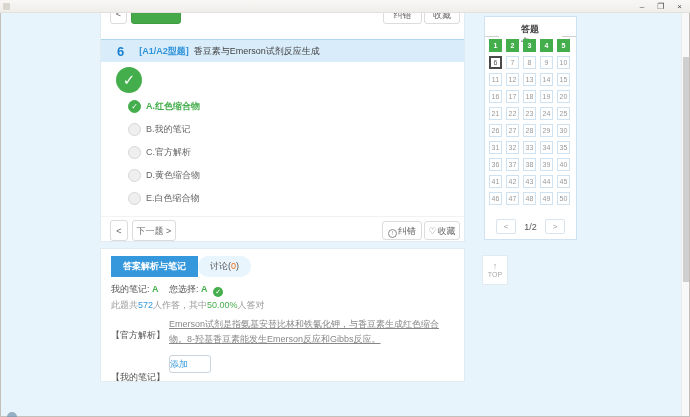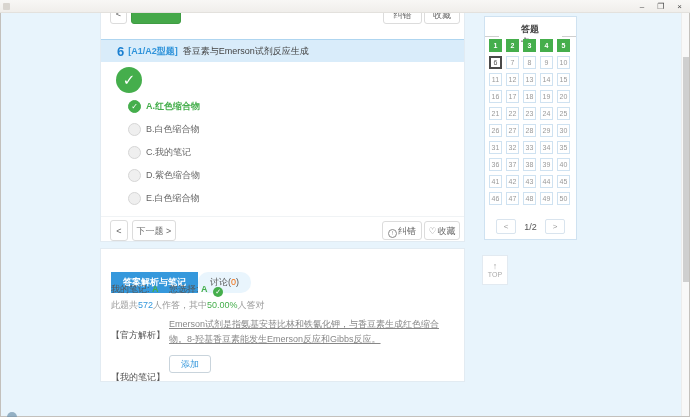--- a/index.html
+++ b/index.html
@@ -41,7 +41,7 @@
     display:flex; align-items:center; padding-left:16px;
   }
   .q-num { font-size:13px; font-weight:bold; color:#1a7fd1; }
-  .q-tag { font-size:9px; font-weight:bold; color:#2f93da; margin-left:4px; }
+  .q-tag { font-size:9px; font-weight:bold; color:#2f93da; margin-left:15px; }
   .q-stem { font-size:9px; color:#444; margin-left:5px; }
   
   .big-check {

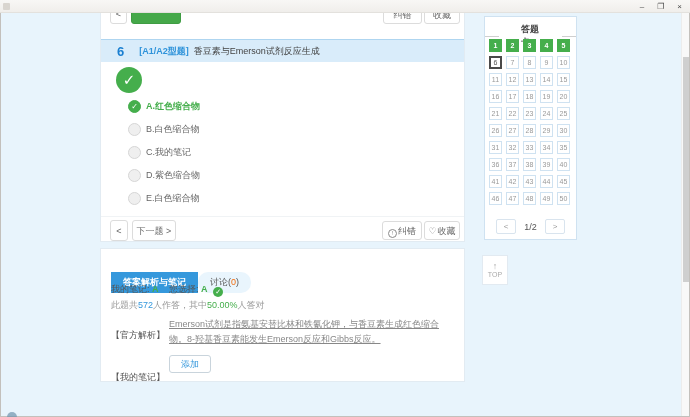--- a/index.html
+++ b/index.html
@@ -153,7 +153,7 @@
     </div>
     <div class="opt">
       <span class="radio"></span>
-      <span class="opt-label">B.白色缩合物</span>
+      <span class="opt-label">B.我的笔记</span>
     </div>
     <div class="opt">
       <span class="radio"></span>

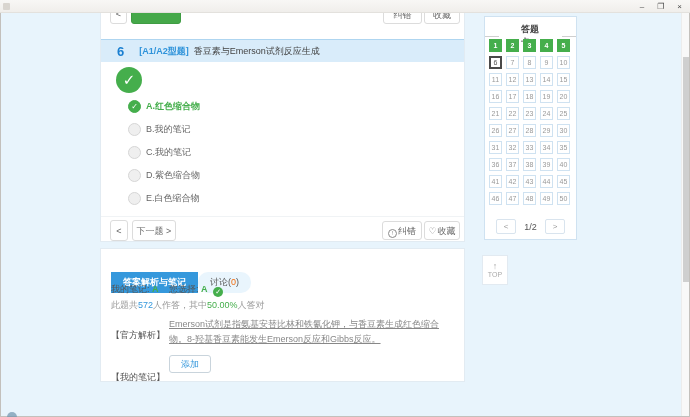--- a/index.html
+++ b/index.html
@@ -157,7 +157,7 @@
     </div>
     <div class="opt">
       <span class="radio"></span>
-      <span class="opt-label">C.我的笔记</span>
+      <span class="opt-label">C.官方解析</span>
     </div>
     <div class="opt">
       <span class="radio"></span>

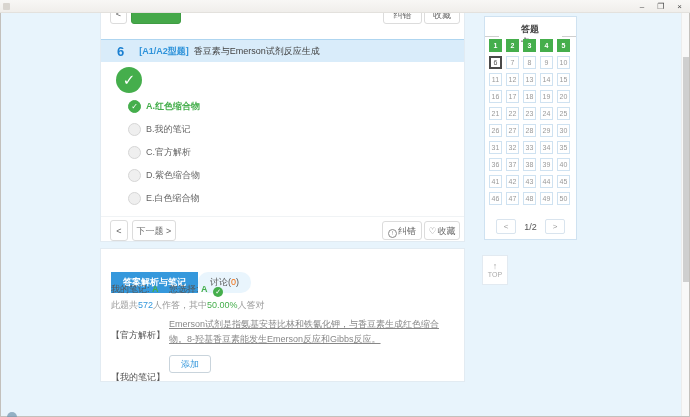--- a/index.html
+++ b/index.html
@@ -161,7 +161,7 @@
     </div>
     <div class="opt">
       <span class="radio"></span>
-      <span class="opt-label">D.紫色缩合物</span>
+      <span class="opt-label">D.黄色缩合物</span>
     </div>
     <div class="opt">
       <span class="radio"></span>

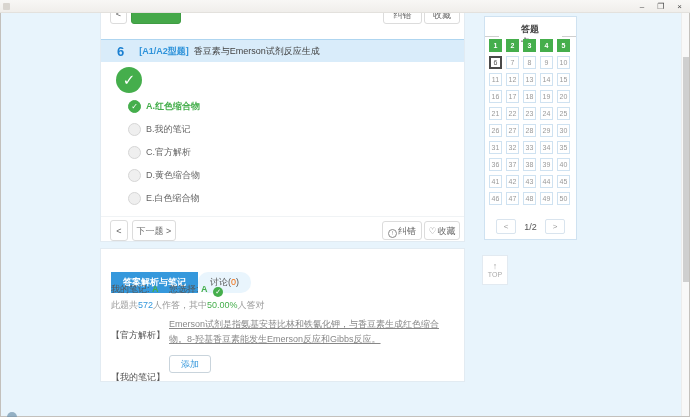--- a/index.html
+++ b/index.html
@@ -69,7 +69,7 @@
   .err-icon { display:inline-block; width:9px; height:9px; border:1px solid #8a8a8a; border-radius:50%; font-size:6px; line-height:7px; color:#8a8a8a; vertical-align:-1px; margin-right:1px; }
   .heart-icon { color:#8a8a8a; font-size:9px; margin-right:1px; }
   
-  .tabs { position:absolute; left:10px; top:23px; display:flex; }
+  .tabs { position:absolute; left:10px; top:7px; display:flex; }
   .tab { height:21px; line-height:21px; padding:0 12px; font-size:9px; cursor:pointer; }
   .tab-active { background:#3598dc; color:#fff; font-weight:bold; }
   .tab-inactive { background:#e9f5fd; color:#555;border-radius:10px; }

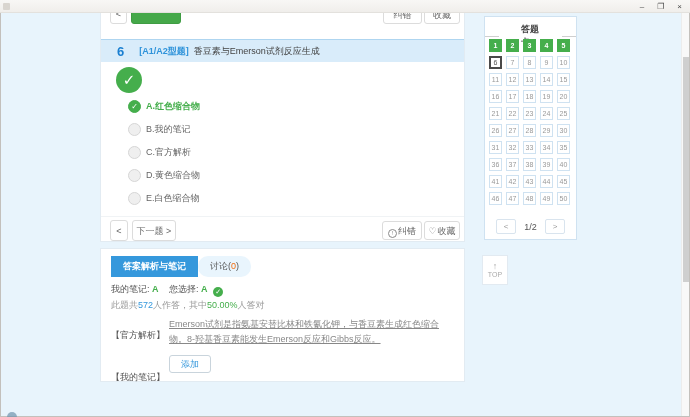--- a/index.html
+++ b/index.html
@@ -91,7 +91,7 @@
   .add-btn {
     position:absolute; left:68px; top:106px; width:42px; height:18px;
     background:#fff; border:1px solid #c9d4dc; border-radius:3px;
-    font-size:9px; color:#3598dc; text-align:center; line-height:17px; cursor:pointer;
+    font-size:9px; color:#3598dc; text-align:left; line-height:17px; cursor:pointer;
   }
   
   .sheet-card { position:absolute; left:484px; top:16px; width:93px; height:224px; background:#fff; border:1px solid #cfe2f1; z-index:1; }

